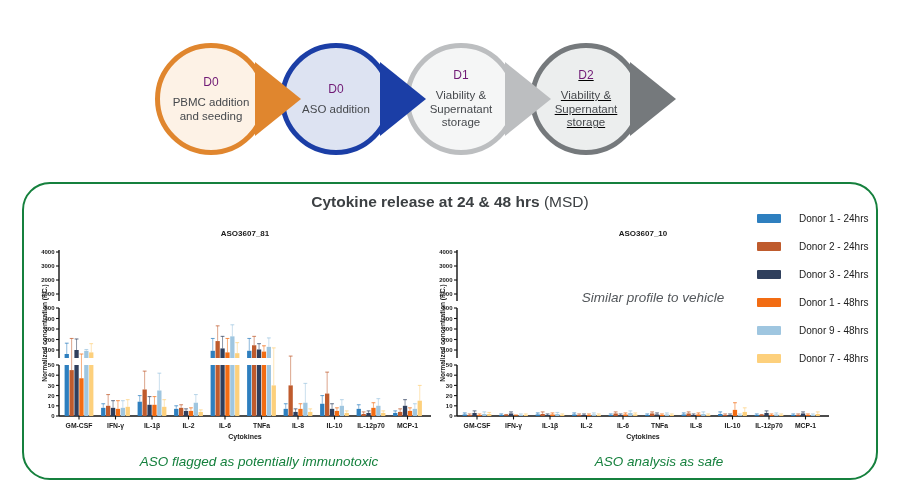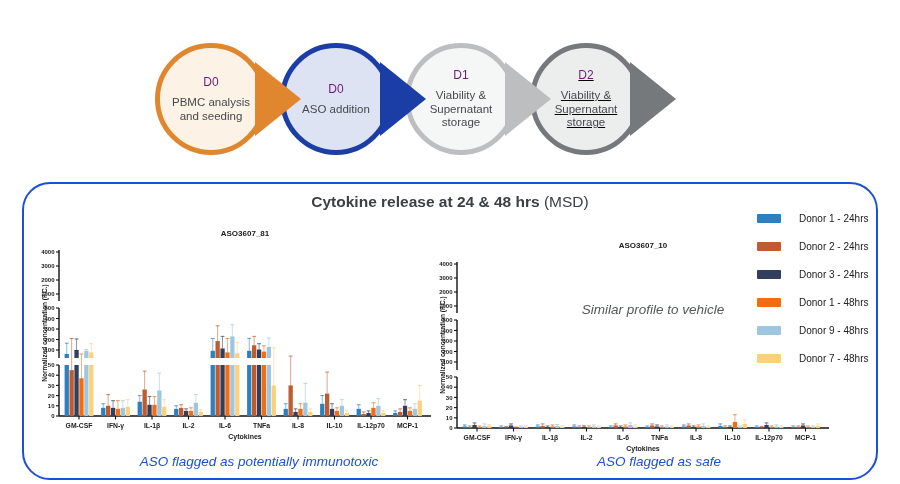--- a/index.html
+++ b/index.html
@@ -54,7 +54,7 @@
     <div class="flow-arrow" style="background: rgb(224, 134, 46);"></div>
     <div class="flow-circle" style="border-color: rgb(224, 134, 46); background: rgb(253, 242, 230);">
       <div class="flow-day">D0</div>
-      <div class="flow-label">PBMC analysis and seeding</div>
+      <div class="flow-label">PBMC addition and seeding</div>
     </div>
   </div>
   <div class="flow-node" style="z-index:5">

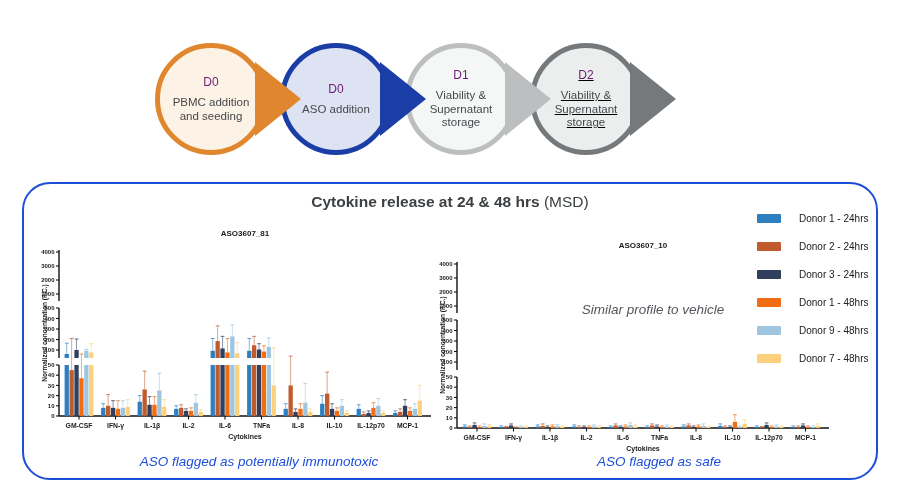--- a/index.html
+++ b/index.html
@@ -25,7 +25,7 @@
   
   .panel{
     position:absolute;left:22px;top:182px;width:856px;height:298px;
-    box-sizing:border-box;border:2px solid #1d4ed8;border-radius:28px;background:#fff;
+    box-sizing:border-box;border:2px solid #15803d;border-radius:28px;background:#fff;
   }
   .panel-title{
     position:absolute;left:0;right:0;top:9px;text-align:center;

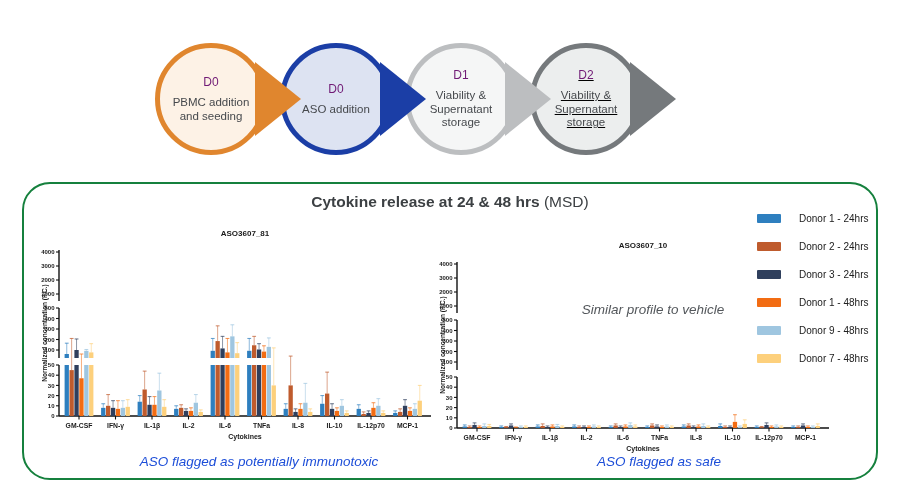--- a/index.html
+++ b/index.html
@@ -34,7 +34,7 @@
   .panel-title .t-bold{font-weight:bold;}
   .chart-box{position:absolute;top:38px;width:410px;height:232px;}
   .chart-left{left:15px;}
-  .chart-right{left:413px;margin-top:12px;}
+  .chart-right{left:413px;}
   .legend{position:absolute;left:733px;top:20px;}
   .legend-entry{display:flex;align-items:center;height:28px;}
   .legend-swatch{width:24px;height:9px;border-radius:1px;flex:0 0 auto;}

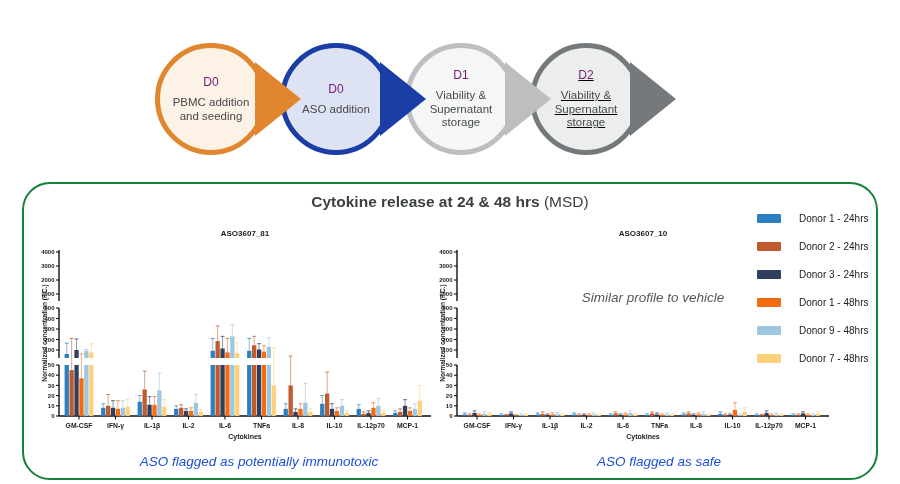--- a/index.html
+++ b/index.html
@@ -41,7 +41,7 @@
   .legend-label{font-size:10px;color:#202020;margin-left:10px;white-space:nowrap;padding-left:8px;}
   .caption{
     position:absolute;top:270px;width:430px;text-align:center;
-    font-size:13.5px;font-style:italic;color:#1d4ed8;
+    font-size:13.5px;font-style:italic;color:#15803d;
   }
   .caption-left{left:20px;}
   .caption-right{left:420px;}

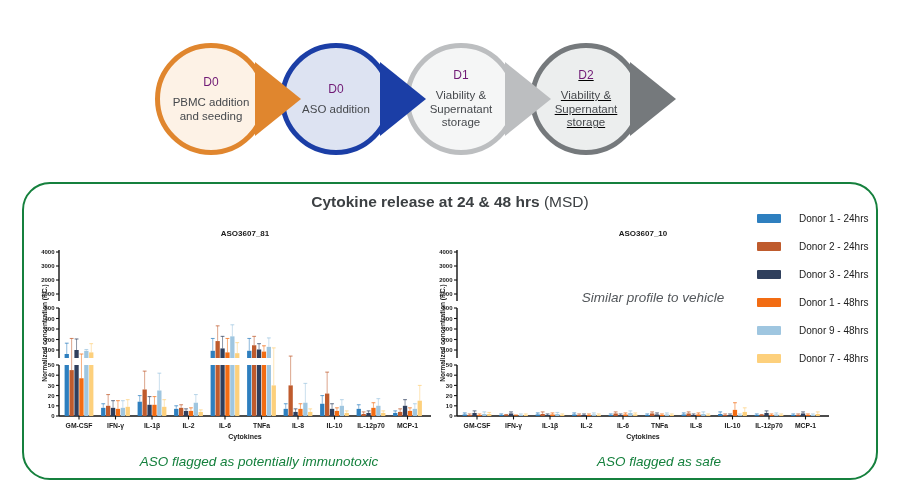--- a/index.html
+++ b/index.html
@@ -612,7 +612,7 @@
   </div>
 
   <div class="caption caption-left">ASO flagged as potentially immunotoxic</div>
-  <div class="caption caption-right">ASO flagged as safe</div>
+  <div class="caption caption-right">ASO analysis as safe</div>
 </div>
 
 </body></html>

